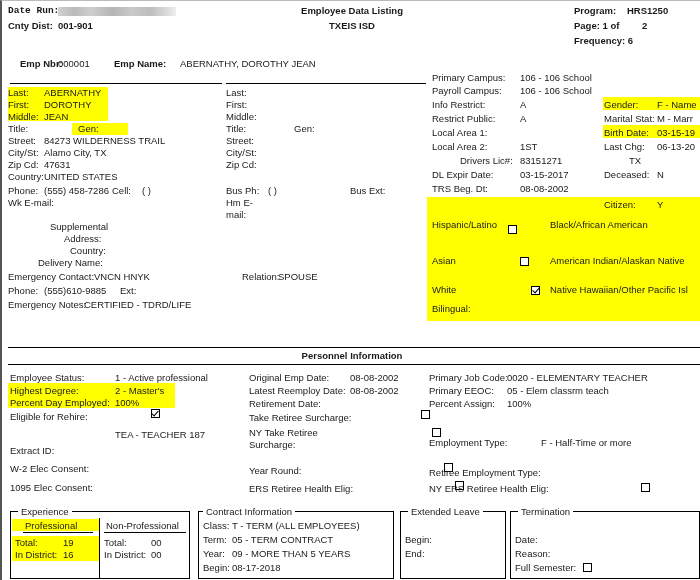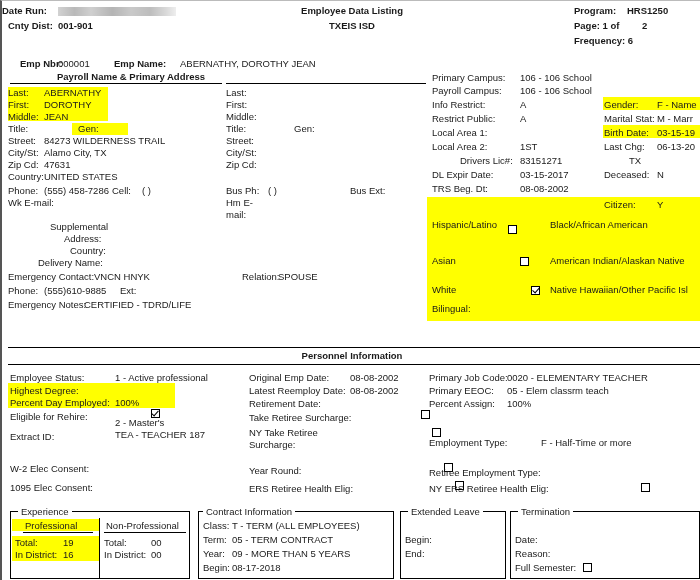--- a/index.html
+++ b/index.html
@@ -75,7 +75,7 @@
 
   
   <div id="hdr">
-    <span class="abs b" style="left:0; top:4px;">Date Run:</span>
+    <span class="abs b" style="left:6px; top:4px;font-family:Liberation Mono, monospace;">Date Run:</span>
     <span class="abs redact" style="left:56px; top:6px;"></span>
 
     <span class="abs b" style="left:6px; top:19px;">Cnty Dist:</span>

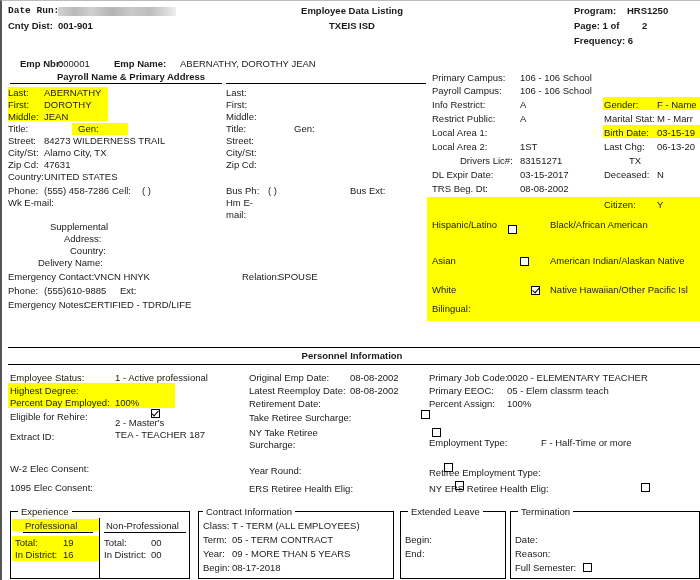--- a/index.html
+++ b/index.html
@@ -98,7 +98,6 @@
   <span class="abs" style="left:178px; top:57px;">ABERNATHY, DOROTHY JEAN</span>
 
   
-  <span class="abs colhead" style="left:34px; top:70px; width:190px;">Payroll Name &amp; Primary Address</span>
   <div class="rule" style="left:8px; top:82px; width:212px;"></div>
 
   <div class="rule" style="left:224px; top:82px; width:200px;"></div>

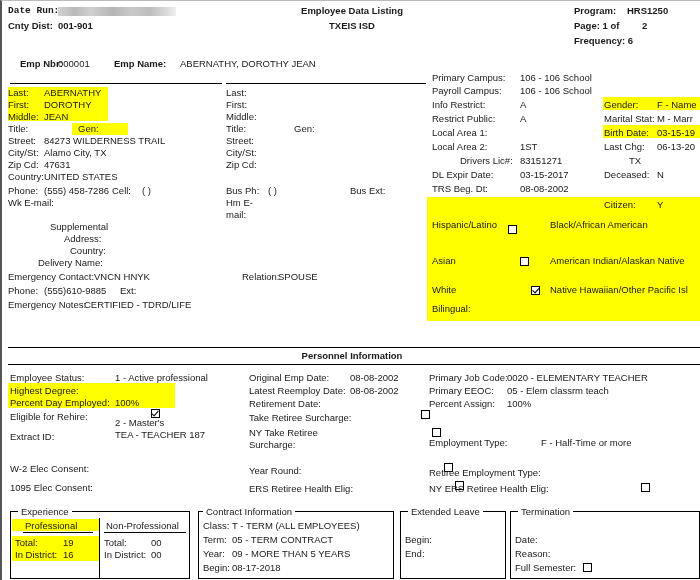--- a/index.html
+++ b/index.html
@@ -230,7 +230,7 @@
 
   <span class="abs hl" style="left:6px; top:382px; width:167px; height:25px;"></span>
   <span class="abs" style="left:8px;  top:384px;">Highest Degree:</span>
-  <span class="abs" style="left:113px;top:384px;margin-top:32px;">2 - Master's</span>
+  <span class="abs" style="left:113px;top:384px;">2 - Master's</span>
   <span class="abs" style="left:8px;  top:396px;">Percent Day Employed:</span>
   <span class="abs" style="left:113px;top:396px;">100%</span>
 

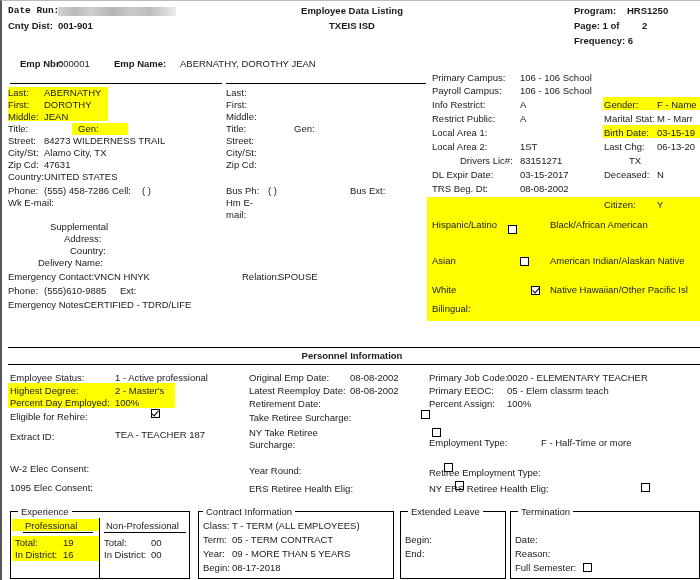--- a/index.html
+++ b/index.html
@@ -237,7 +237,7 @@
   <span class="abs" style="left:8px;  top:410px;">Eligible for Rehire:</span>
   <span class="abs cb on" id="cb-rehire" style="left:114px; top:407px;"></span>
 
-  <span class="abs" style="left:8px;  top:430px;">Extract ID:</span>
+  <span class="abs" style="left:8px;  top:444px;">Extract ID:</span>
   <span class="abs" style="left:113px;top:428px;">TEA - TEACHER 187</span>
 
   <span class="abs" style="left:8px;  top:462px;">W-2 Elec Consent:</span>

